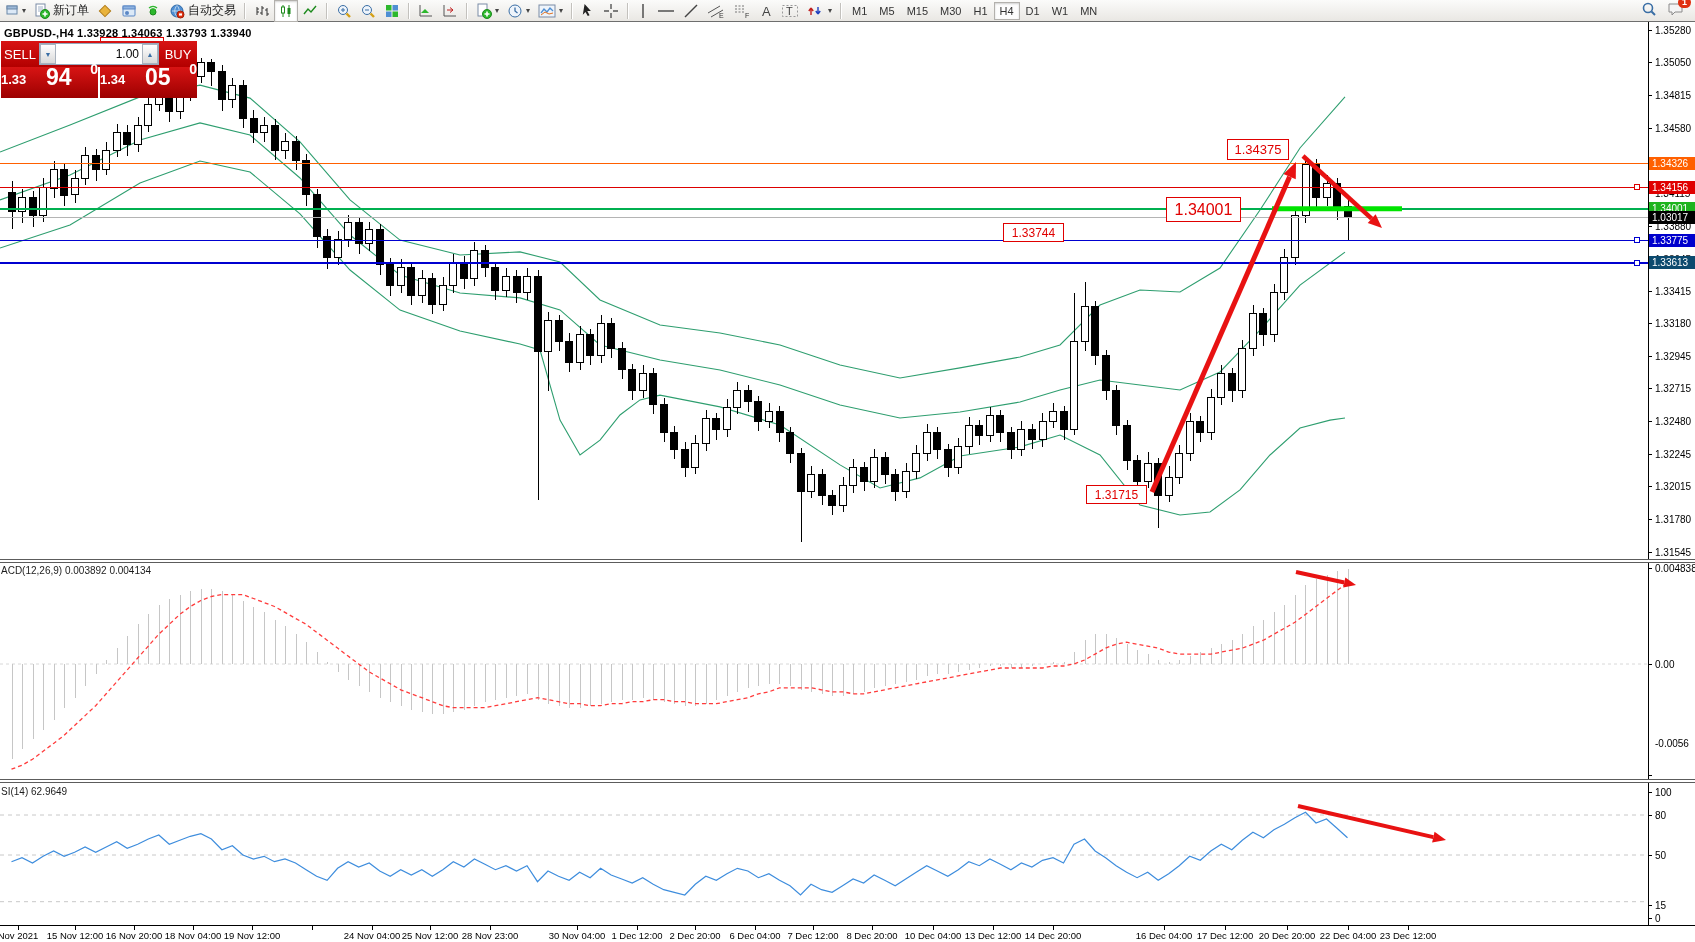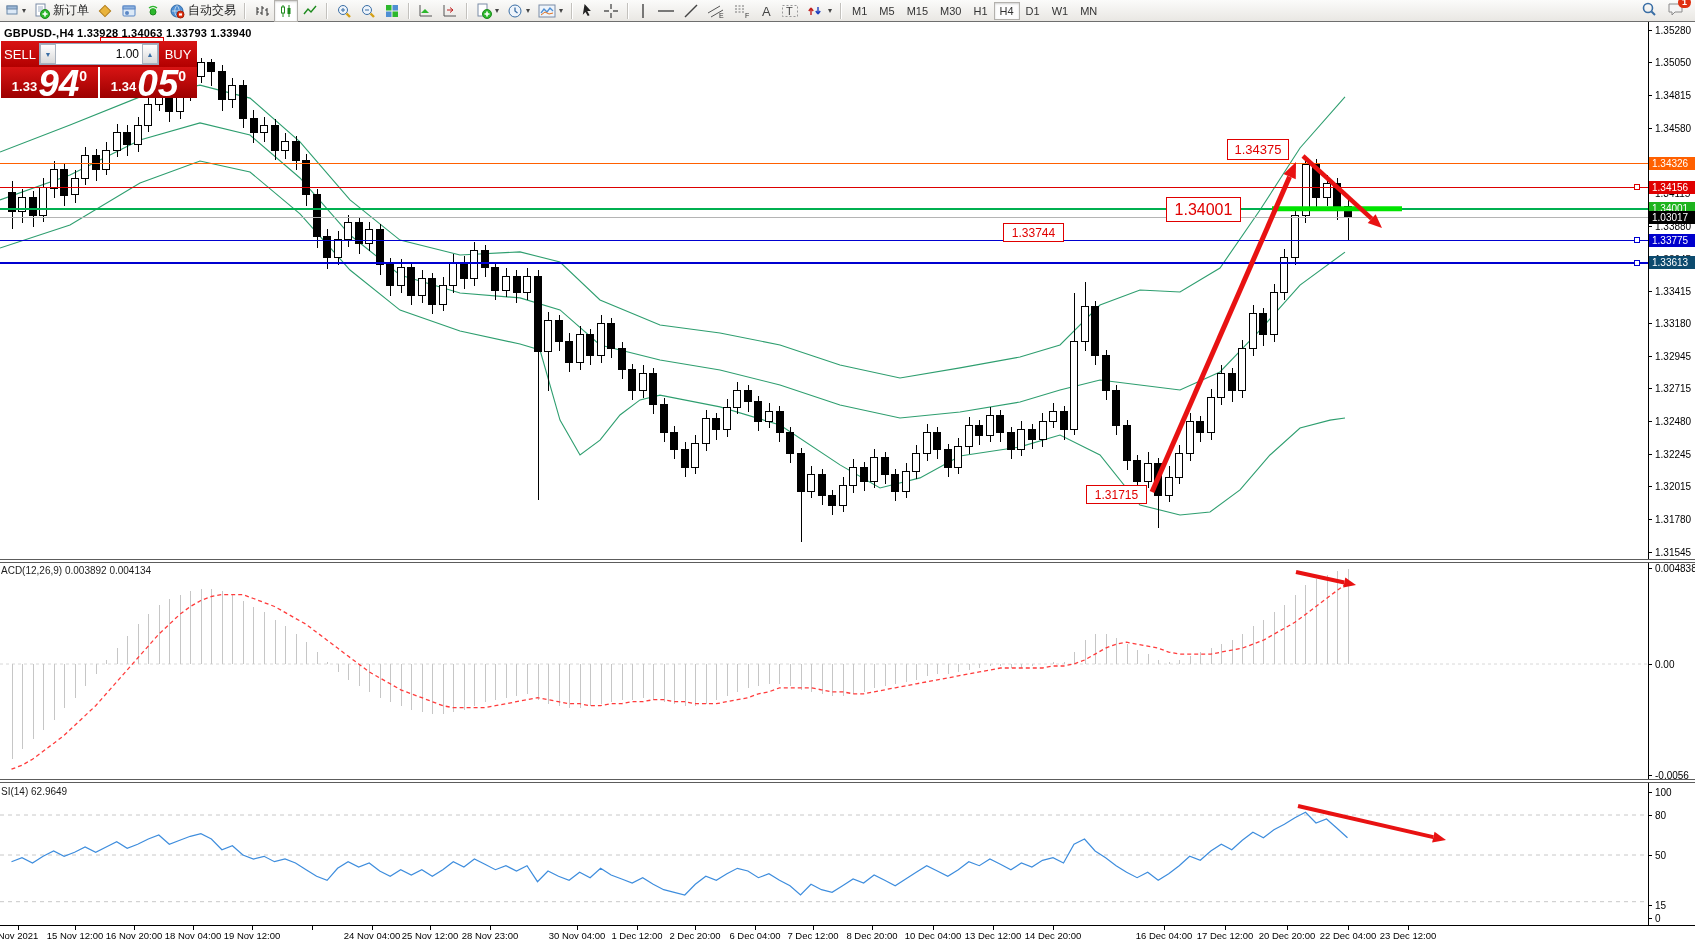--- a/index.html
+++ b/index.html
@@ -42,7 +42,7 @@
   .spin{width:16px;height:20px;background:linear-gradient(#ffffff,#d9d9d9);border:1px solid #a9b2bd;color:#3a6ea5;
     font-size:7px;display:flex;align-items:center;justify-content:center;box-sizing:border-box;flex:none;}
   .qp-bottom{display:flex;height:31px;}
-  .half{flex:1;background:linear-gradient(#d81414,#9d0000);display:flex;align-items:flex-end;justify-content:center;padding-bottom:1px;}
+  .half{flex:1;background:linear-gradient(#d81414,#9d0000);display:flex;align-items:flex-end;justify-content:space-between;padding-bottom:8px;}
   .half+.half{margin-left:2px;}
   .q-small{font-size:13px;font-weight:bold;margin:0 1px 3px 0;}
   .q-big{font-size:37px;font-weight:bold;line-height:26px;font-style:italic;}

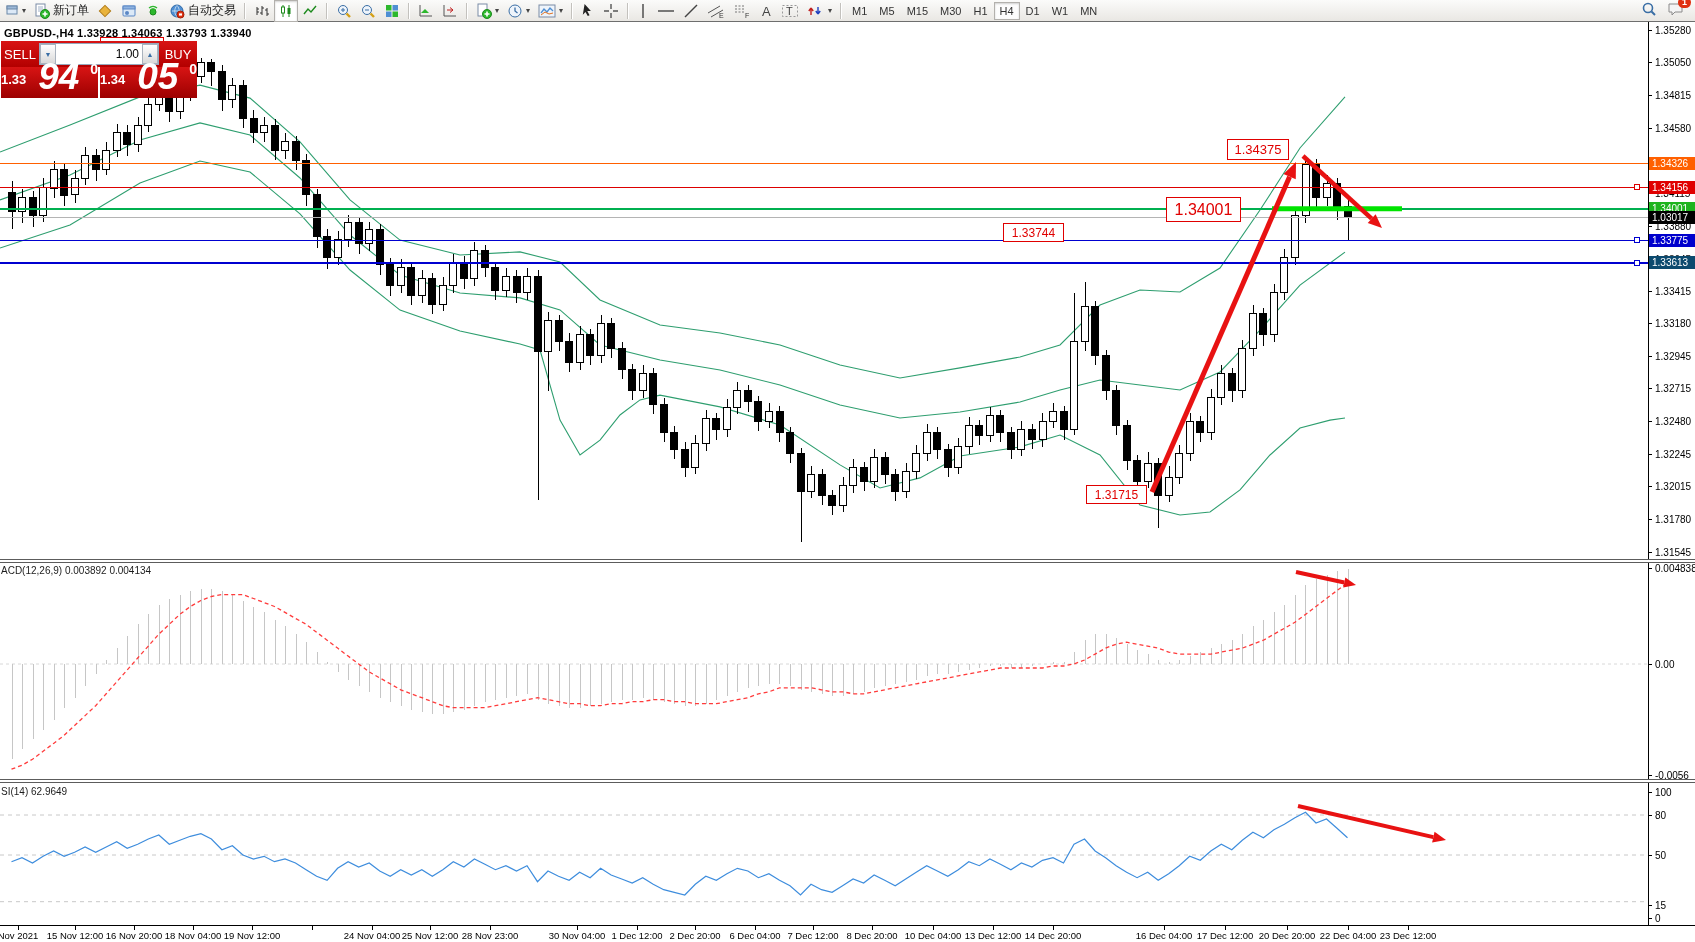--- a/index.html
+++ b/index.html
@@ -45,7 +45,7 @@
   .half{flex:1;background:linear-gradient(#d81414,#9d0000);display:flex;align-items:flex-end;justify-content:space-between;padding-bottom:8px;}
   .half+.half{margin-left:2px;}
   .q-small{font-size:13px;font-weight:bold;margin:0 1px 3px 0;}
-  .q-big{font-size:37px;font-weight:bold;line-height:26px;font-style:italic;}
+  .q-big{font-size:23px;font-weight:bold;line-height:26px;}
   .q-sup{font-size:14px;font-weight:bold;margin-bottom:13px;}
 </style>
 </head>

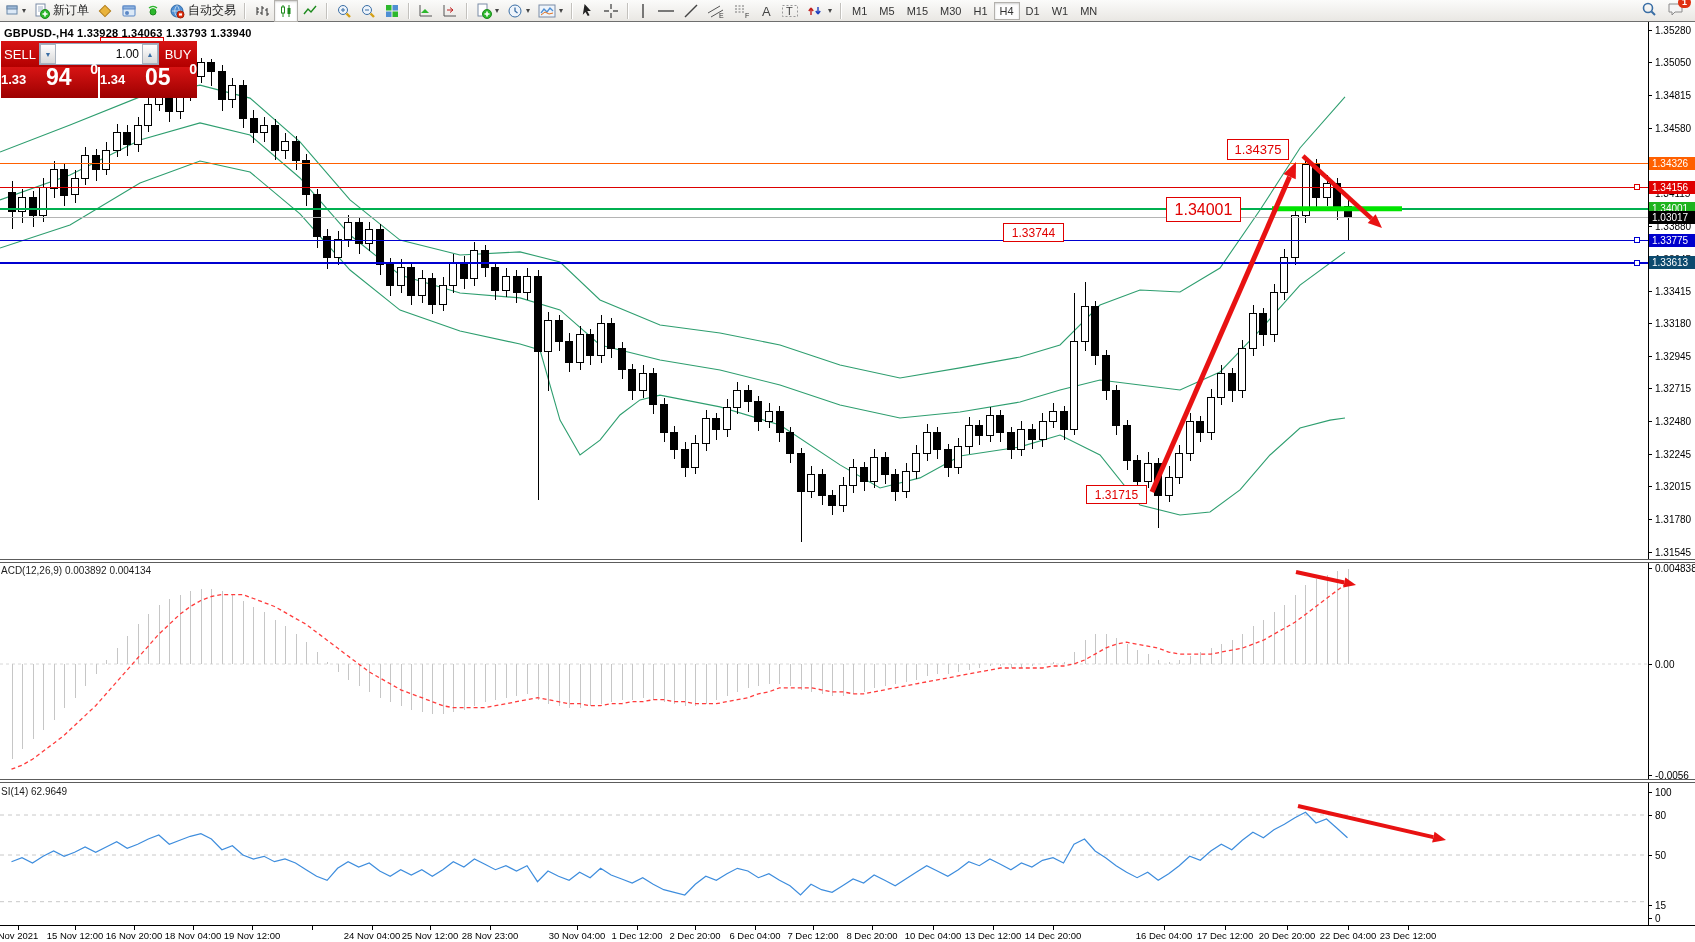--- a/index.html
+++ b/index.html
@@ -772,7 +772,7 @@
     <div class="pmark" style="top: 664px;"></div>
     <div class="ptick" style="top: 659px;">0.00</div>
     <div class="pmark" style="top: 775px;"></div>
-    <div class="ptick" style="top: 770px;">-0.0056</div>
+    <div class="ptick" style="top: 738px;">-0.0056</div>
     <div class="pmark" style="top: 792px;"></div>
     <div class="ptick" style="top: 787px;">100</div>
     <div class="pmark" style="top: 815px;"></div>

